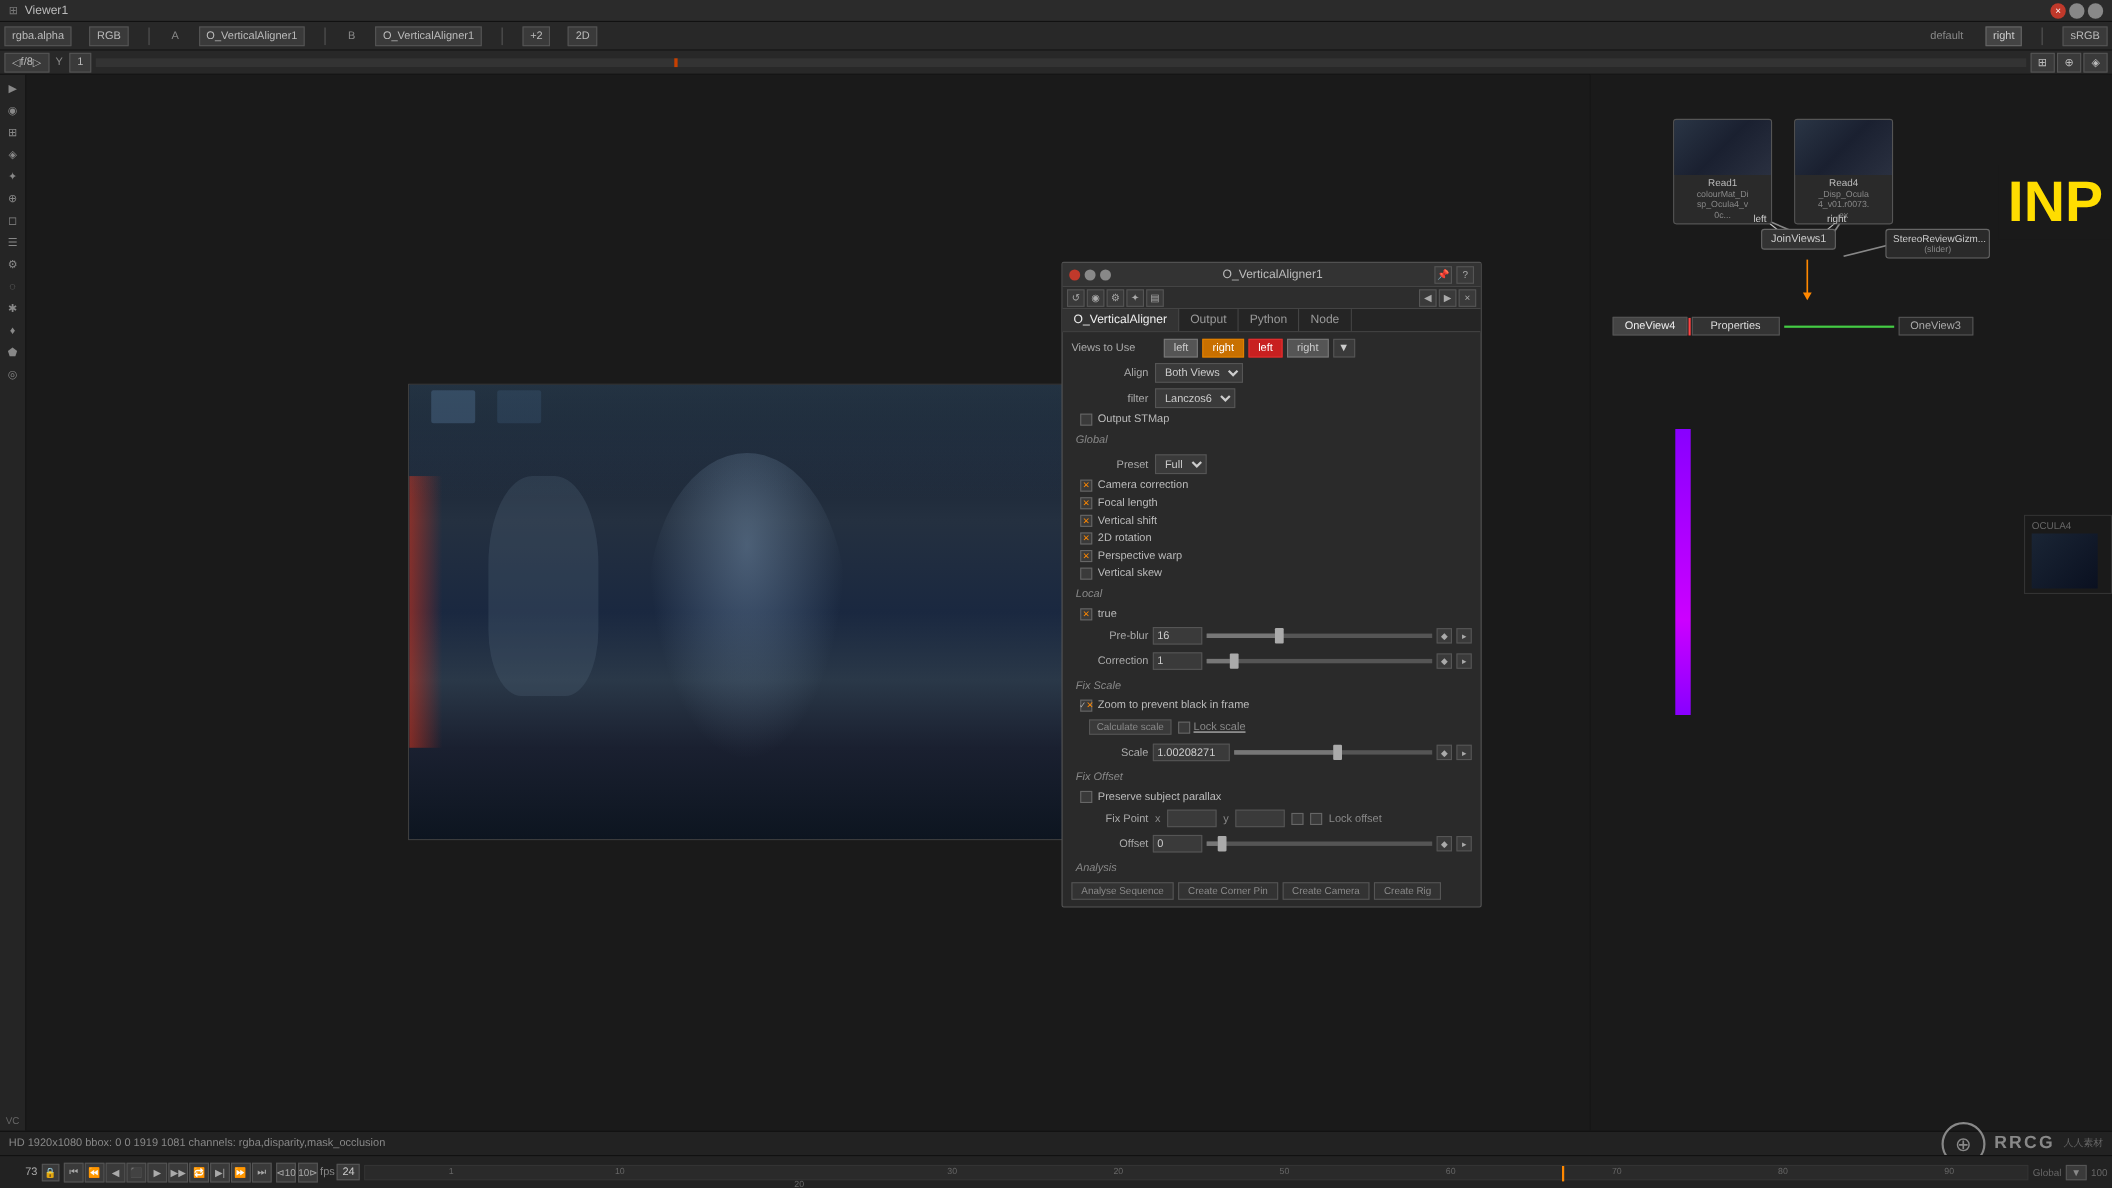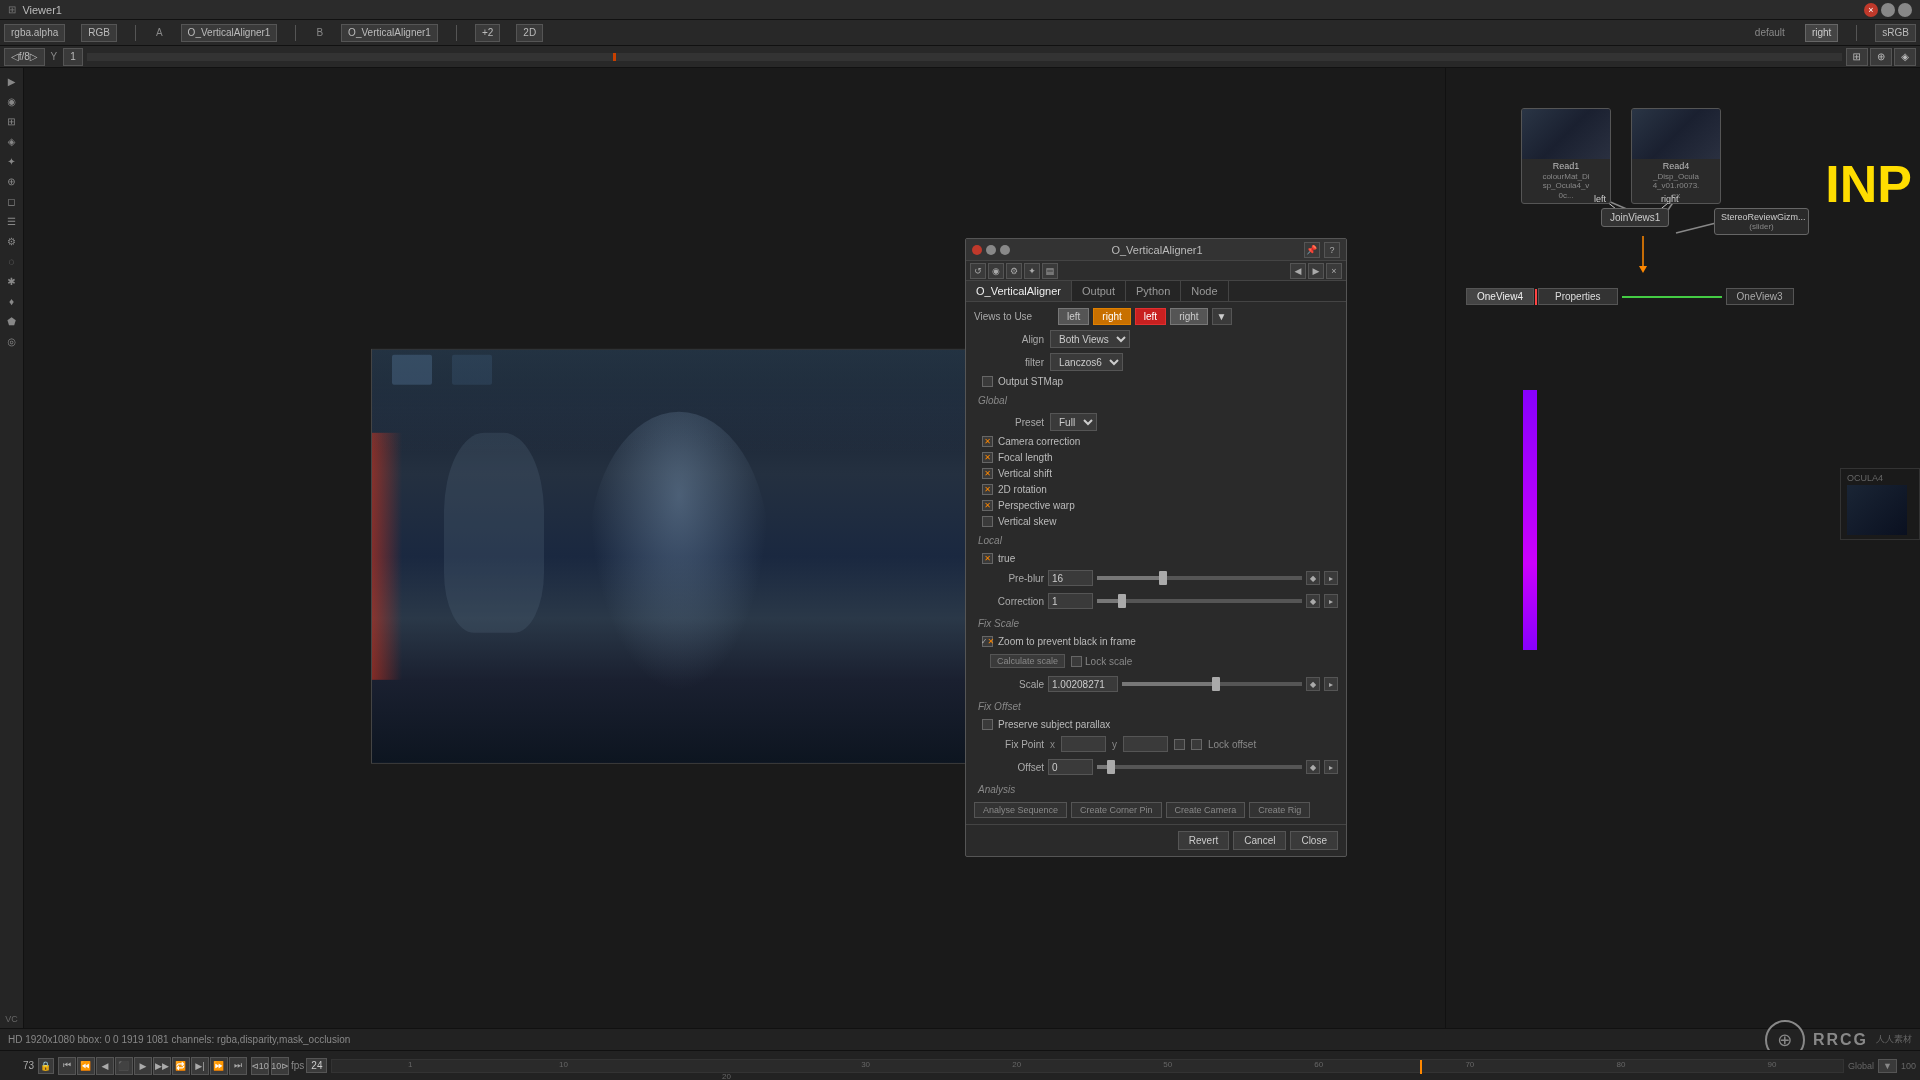--- a/index.html
+++ b/index.html
@@ -875,7 +875,7 @@
 
     <div class="prop-row" style="padding-left:16px;gap:6px;">
       <button style="background:#3a3a3a;border:1px solid #555;color:#888;font-size:9px;padding:1px 6px;cursor:pointer;">Calculate scale</button>
-      <div style="display:flex;align-items:center;gap:3px;">
+      <div style="display:flex;align-items:center;gap:3px;text-decoration:underline;">
         <div class="check-box"></div>
         <span style="font-size:10px;color:#888;">Lock scale</span>
       </div>

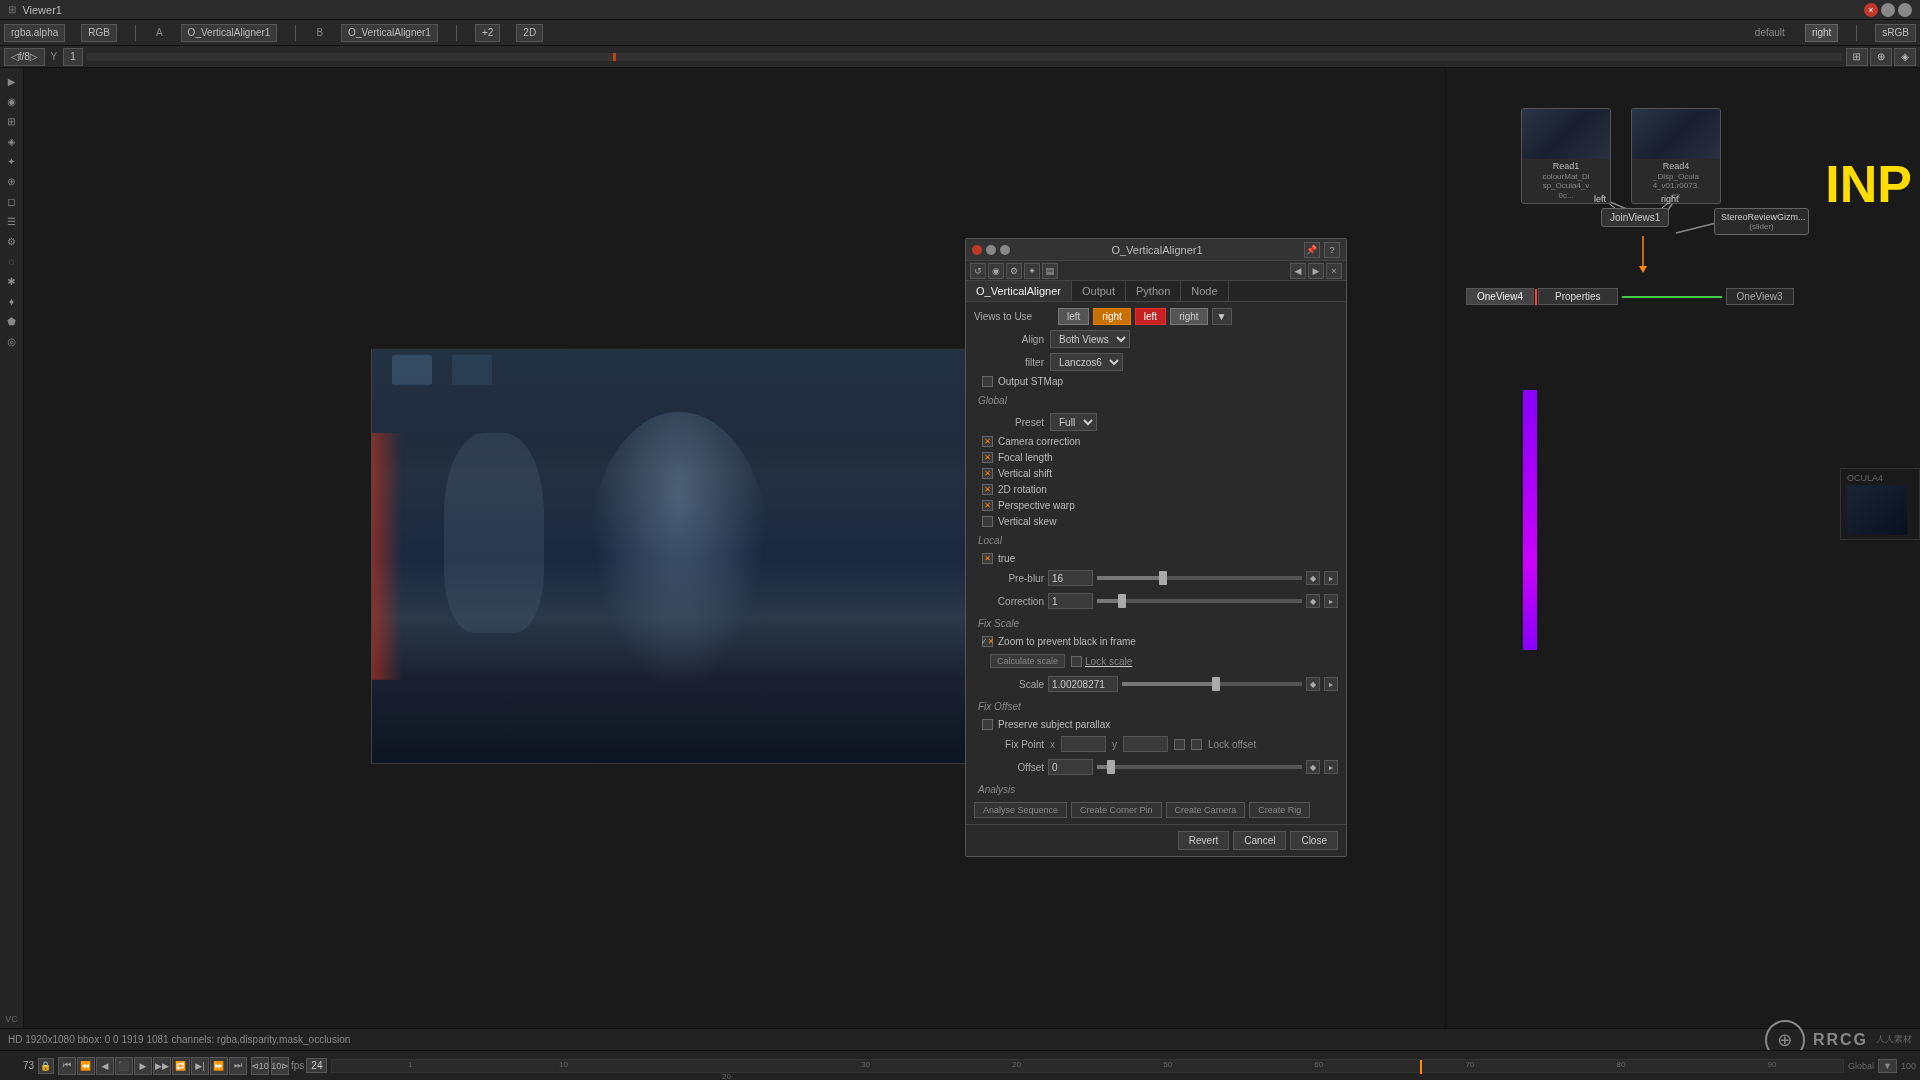--- a/index.html
+++ b/index.html
@@ -935,11 +935,6 @@
     </div>
   </div>
 
-  <div id="props-buttons">
-    <button class="action-btn">Revert</button>
-    <button class="action-btn">Cancel</button>
-    <button class="action-btn">Close</button>
-  </div>
 </div>
 
 <div id="status-bar">

